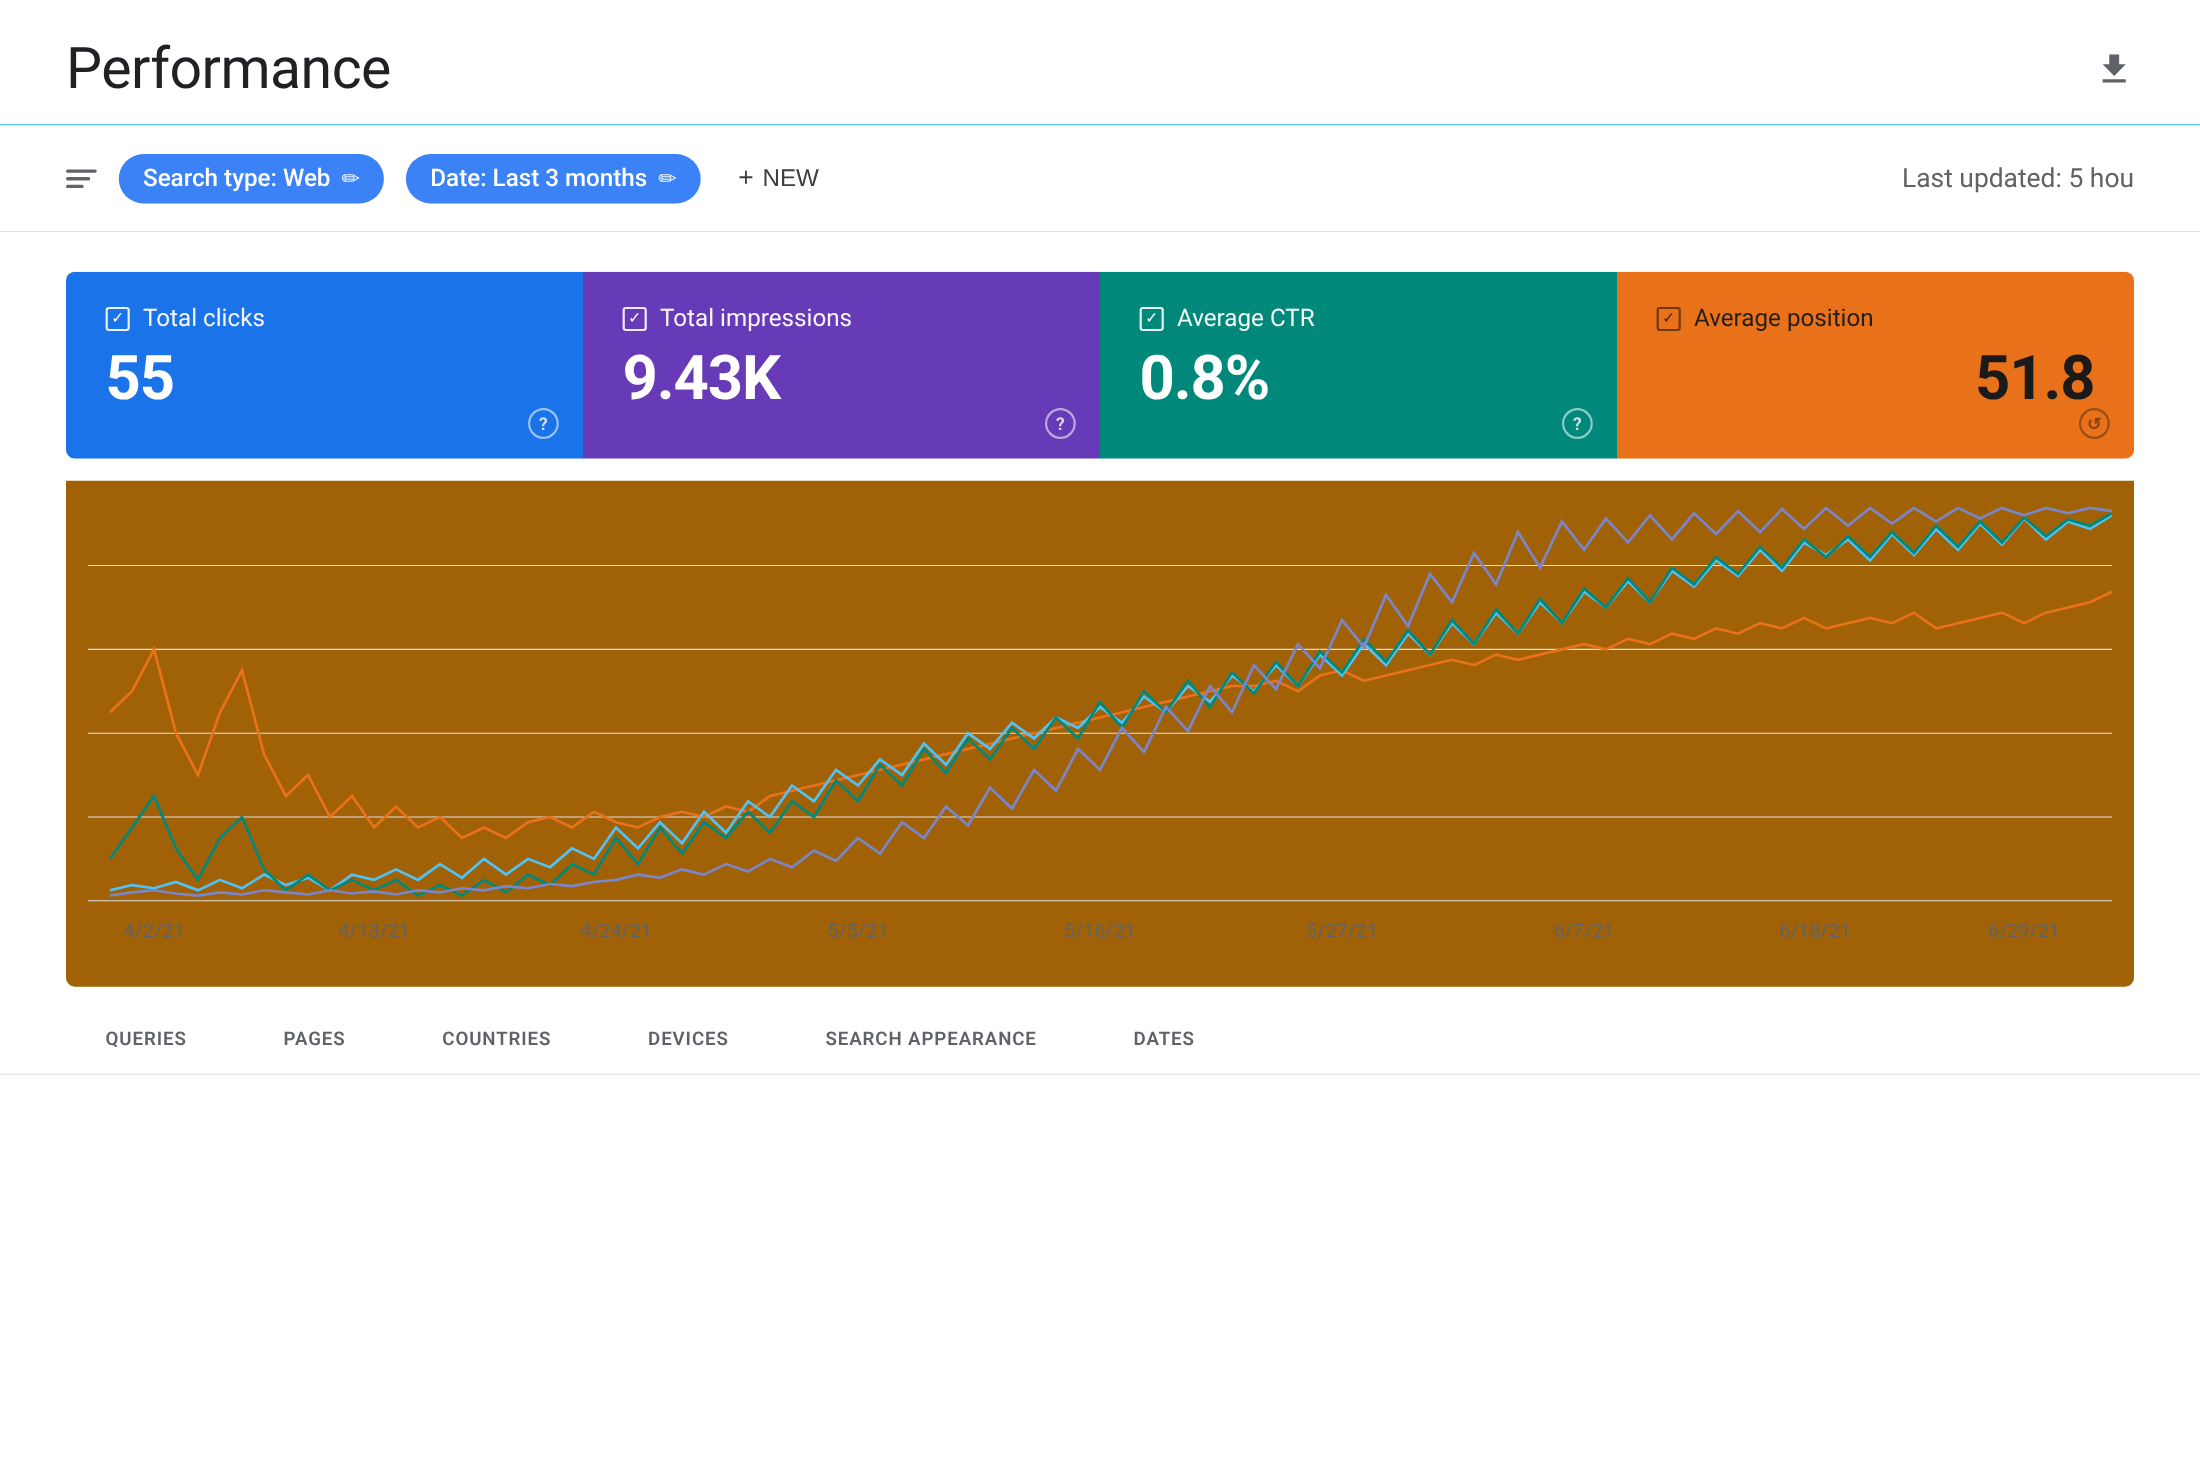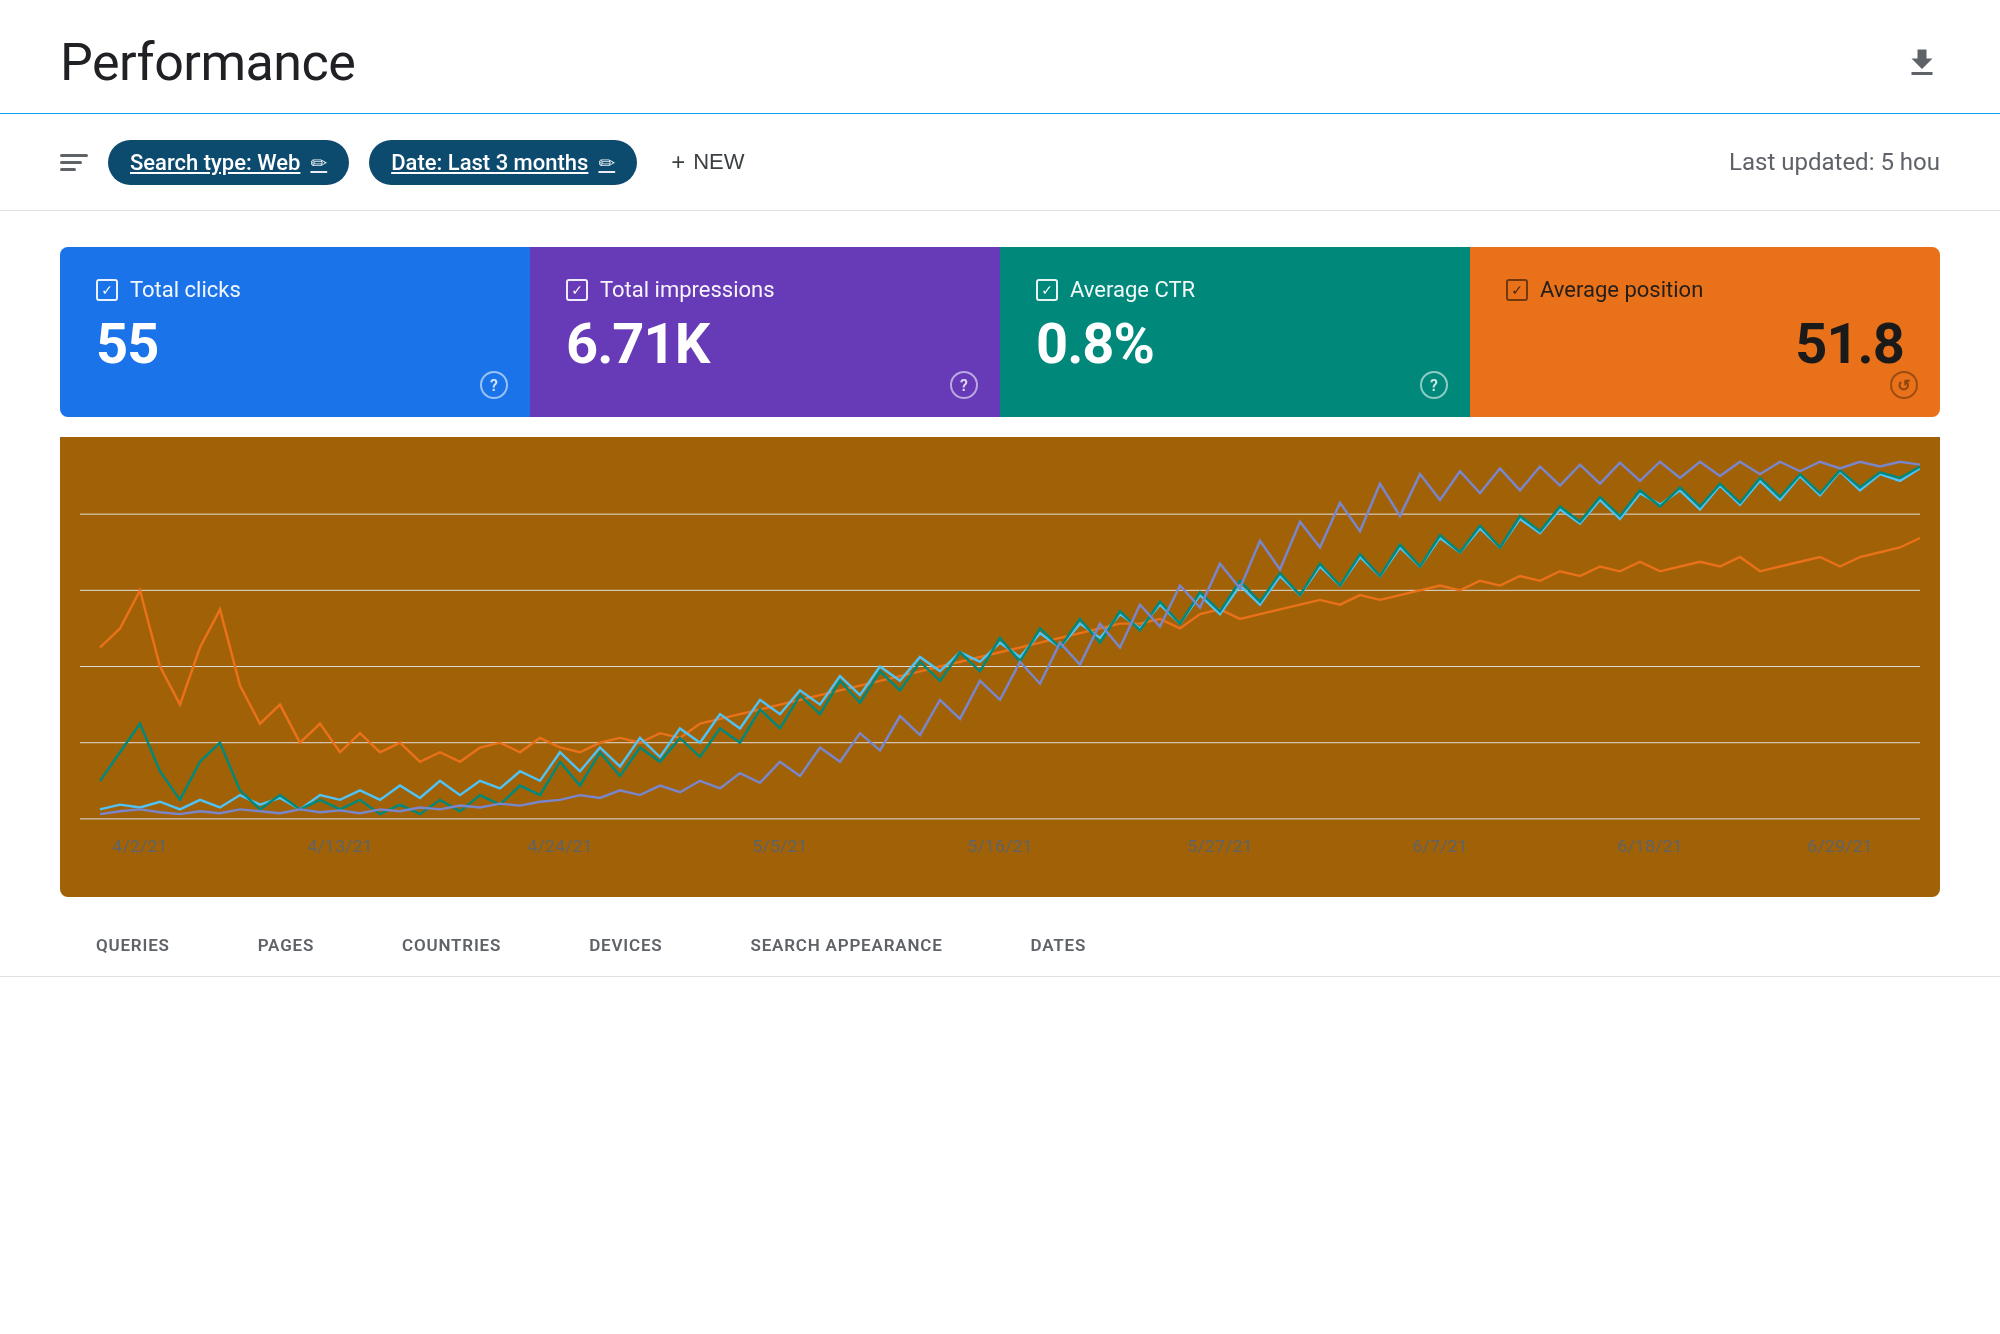--- a/index.html
+++ b/index.html
@@ -69,16 +69,15 @@
     .filter-icon span:nth-child(3) { width: 16px; height: 3px; }
     .chip {
       display: flex;
-      align-items: flex-end;
+      align-items: flex-start;
       gap: 10px;
-      background: #0c4a6e;
+      background: #3b82f6;
       color: #fff;
       border-radius: 24px;
       padding: 10px 22px;
       font-size: 22px;
       font-weight: 500;
       cursor: pointer;
-      text-decoration: underline;
     }
     .chip .edit-icon {
       font-size: 20px;

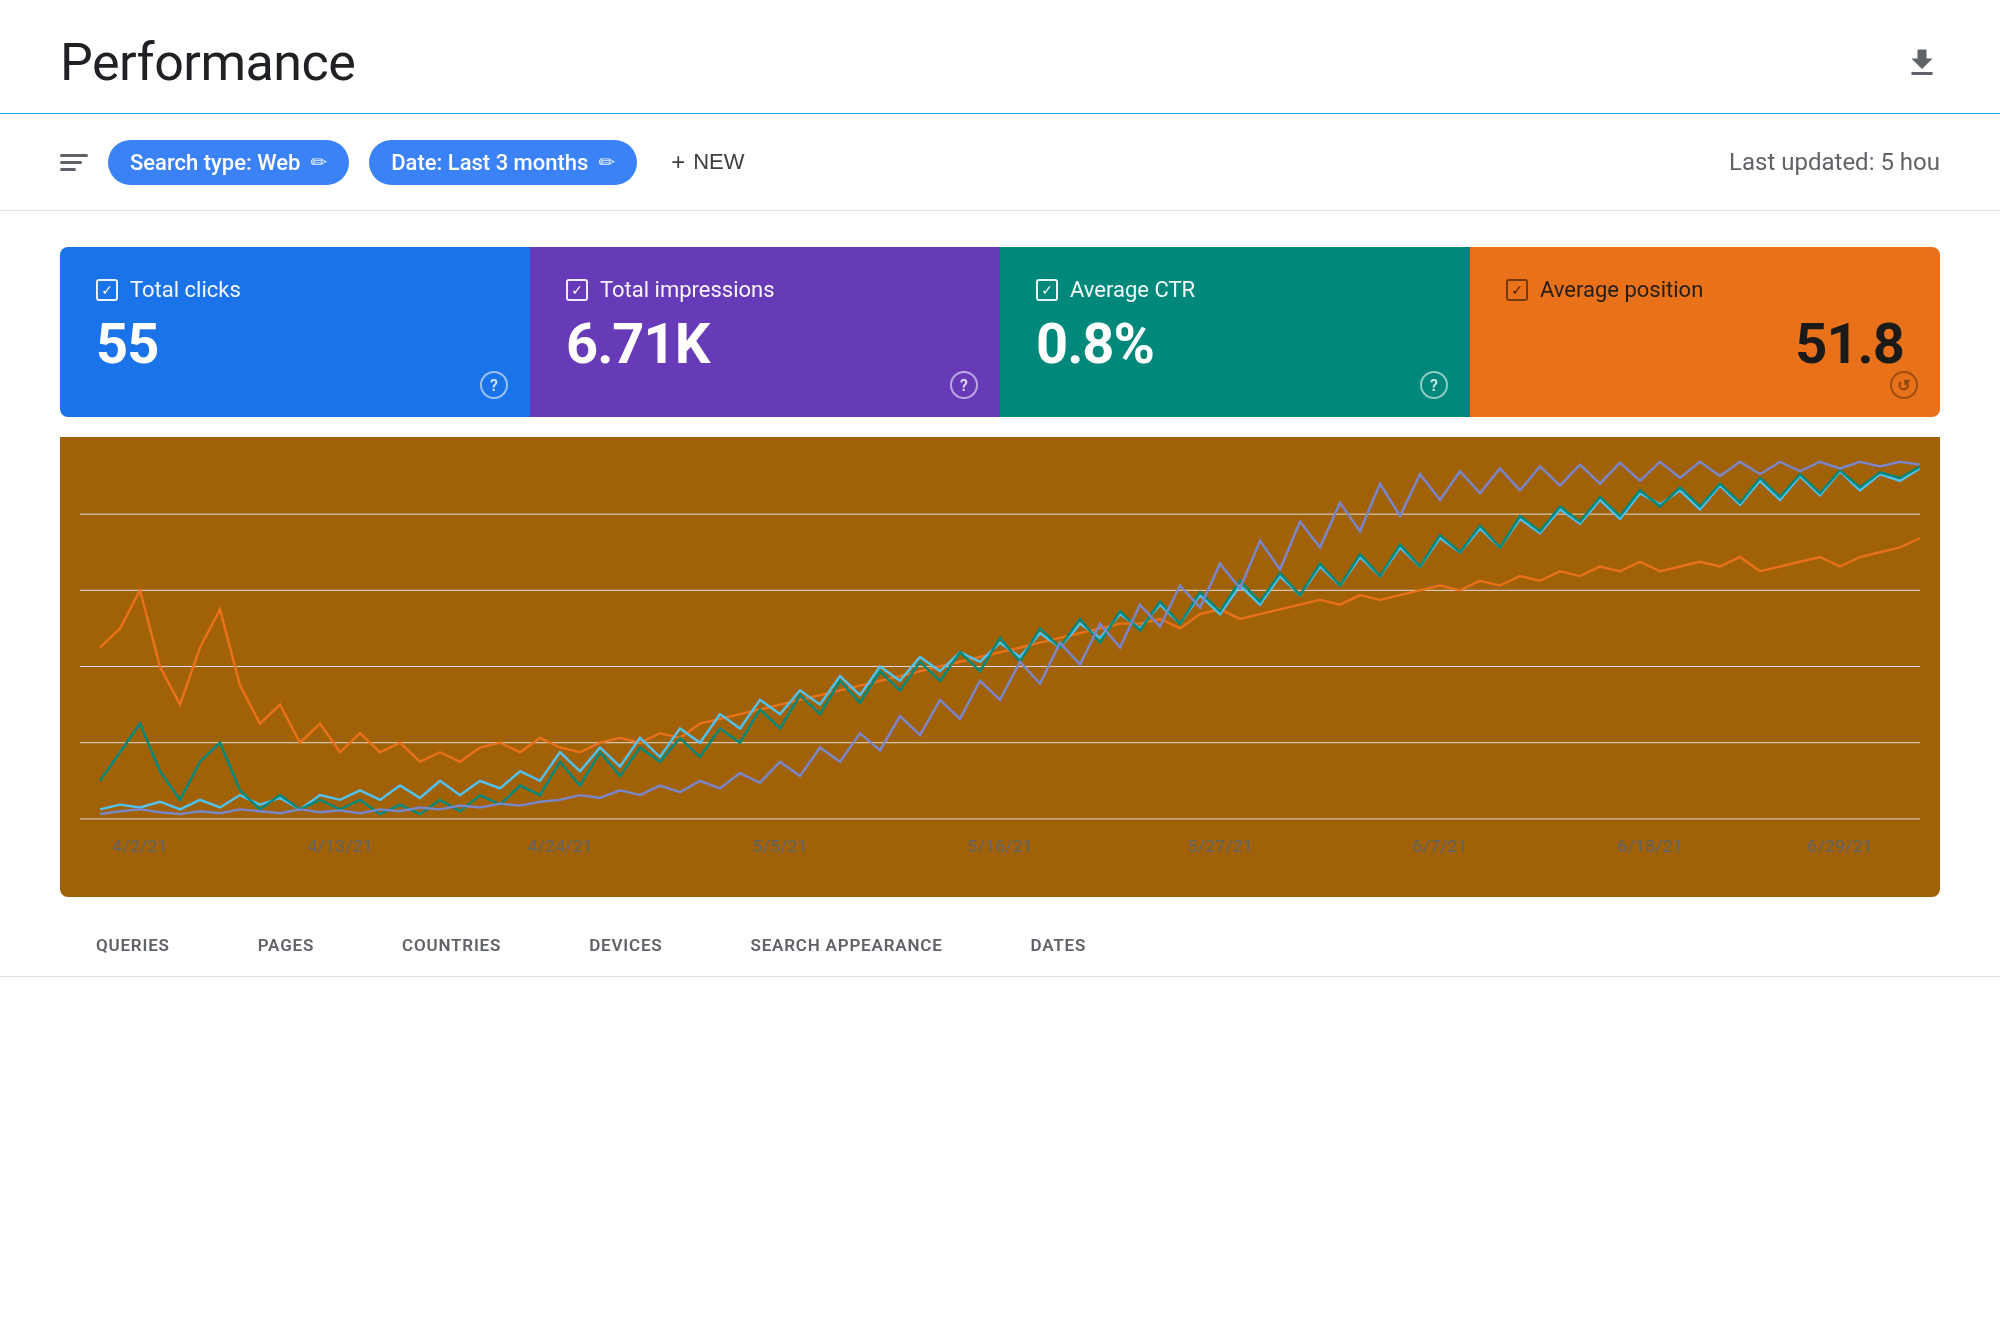--- a/index.html
+++ b/index.html
@@ -262,7 +262,7 @@
         <div class="metric-checkbox">✓</div>
         <span class="metric-label">Total impressions</span>
       </div>
-      <div class="metric-value">6.71K</div>
+      <div class="metric-value">9.43K</div>
       <div class="metric-help">?</div>
     </div>
 

